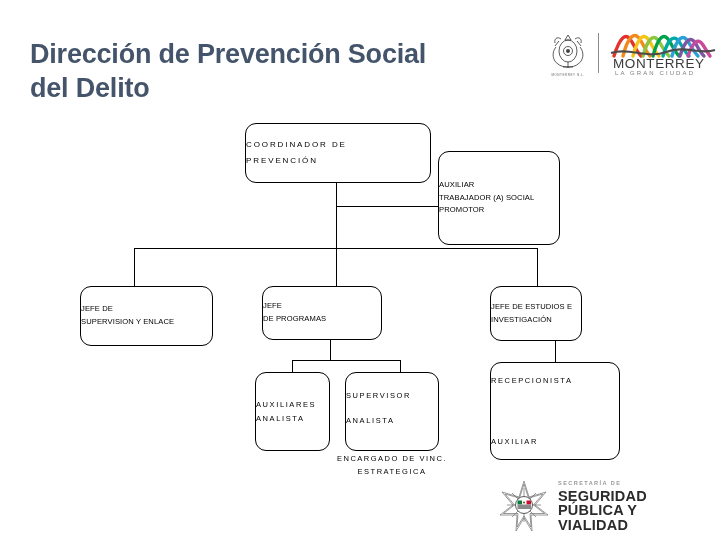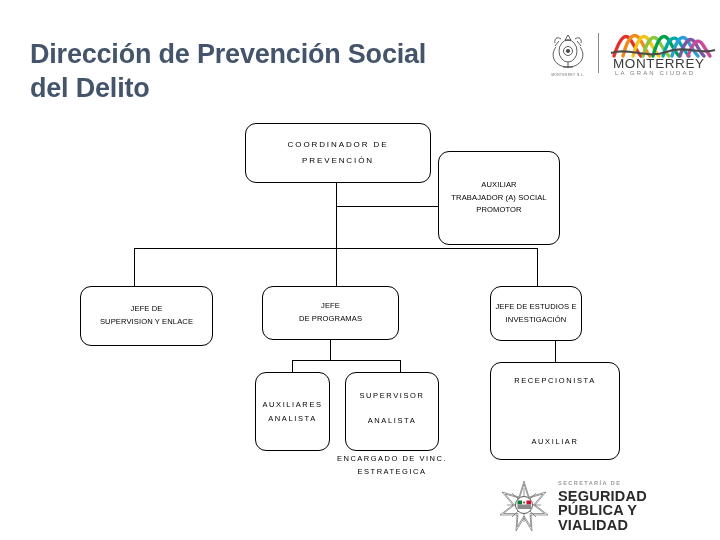--- a/index.html
+++ b/index.html
@@ -100,7 +100,7 @@
     background: transparent;
     display: flex;
     flex-direction: column;
-    align-items: center;
+    align-items: flex-start;
     justify-content: center;
     text-align: center;
     color: #000000;

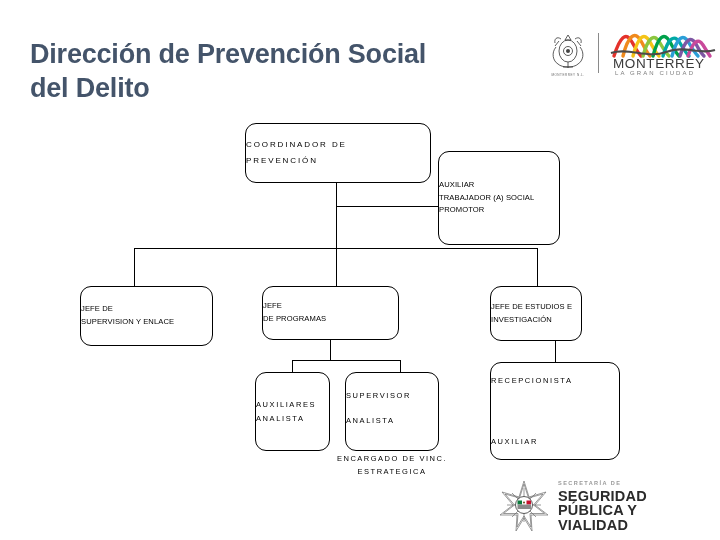--- a/index.html
+++ b/index.html
@@ -268,7 +268,7 @@
       <span class="txt">SUPERVISION Y ENLACE</span>
     </div>
 
-    <div class="node pl" style="left:262px; top:286px; width:137px; height:54px;">
+    <div class="node pl" style="left:262px; top:286px; width:120px; height:54px;">
       <span class="txt">JEFE</span>
       <span class="txt">DE PROGRAMAS</span>
     </div>

